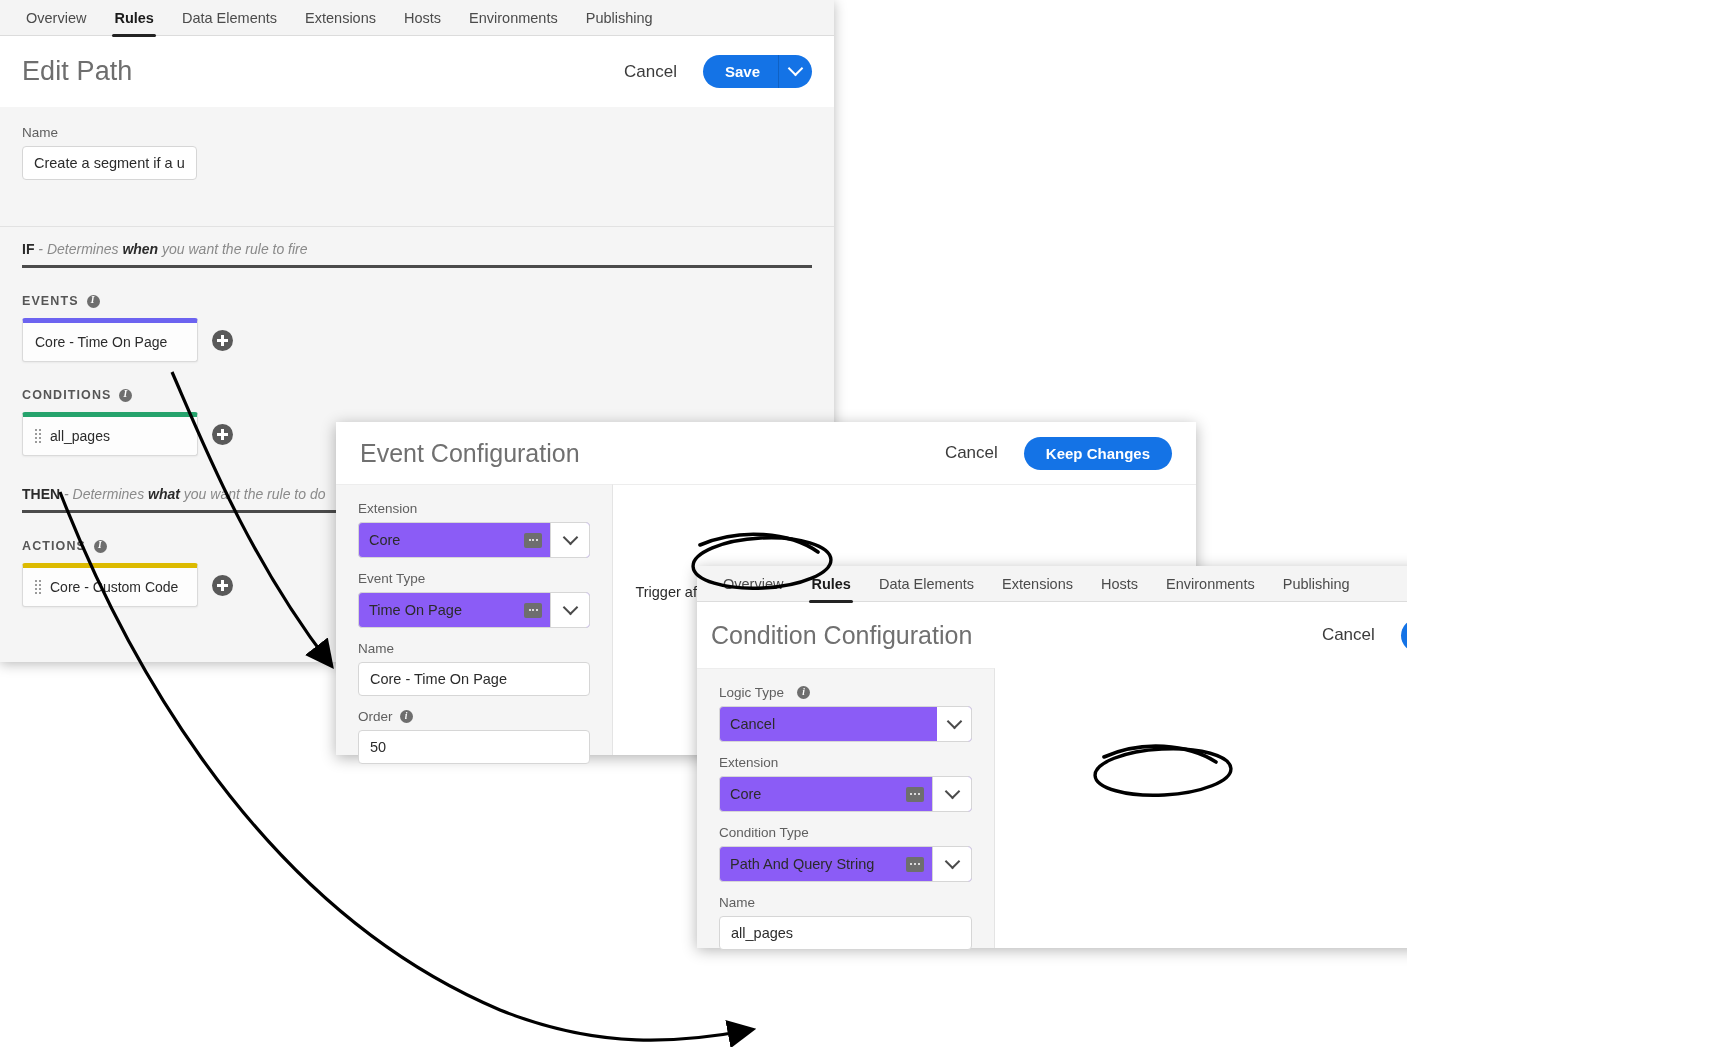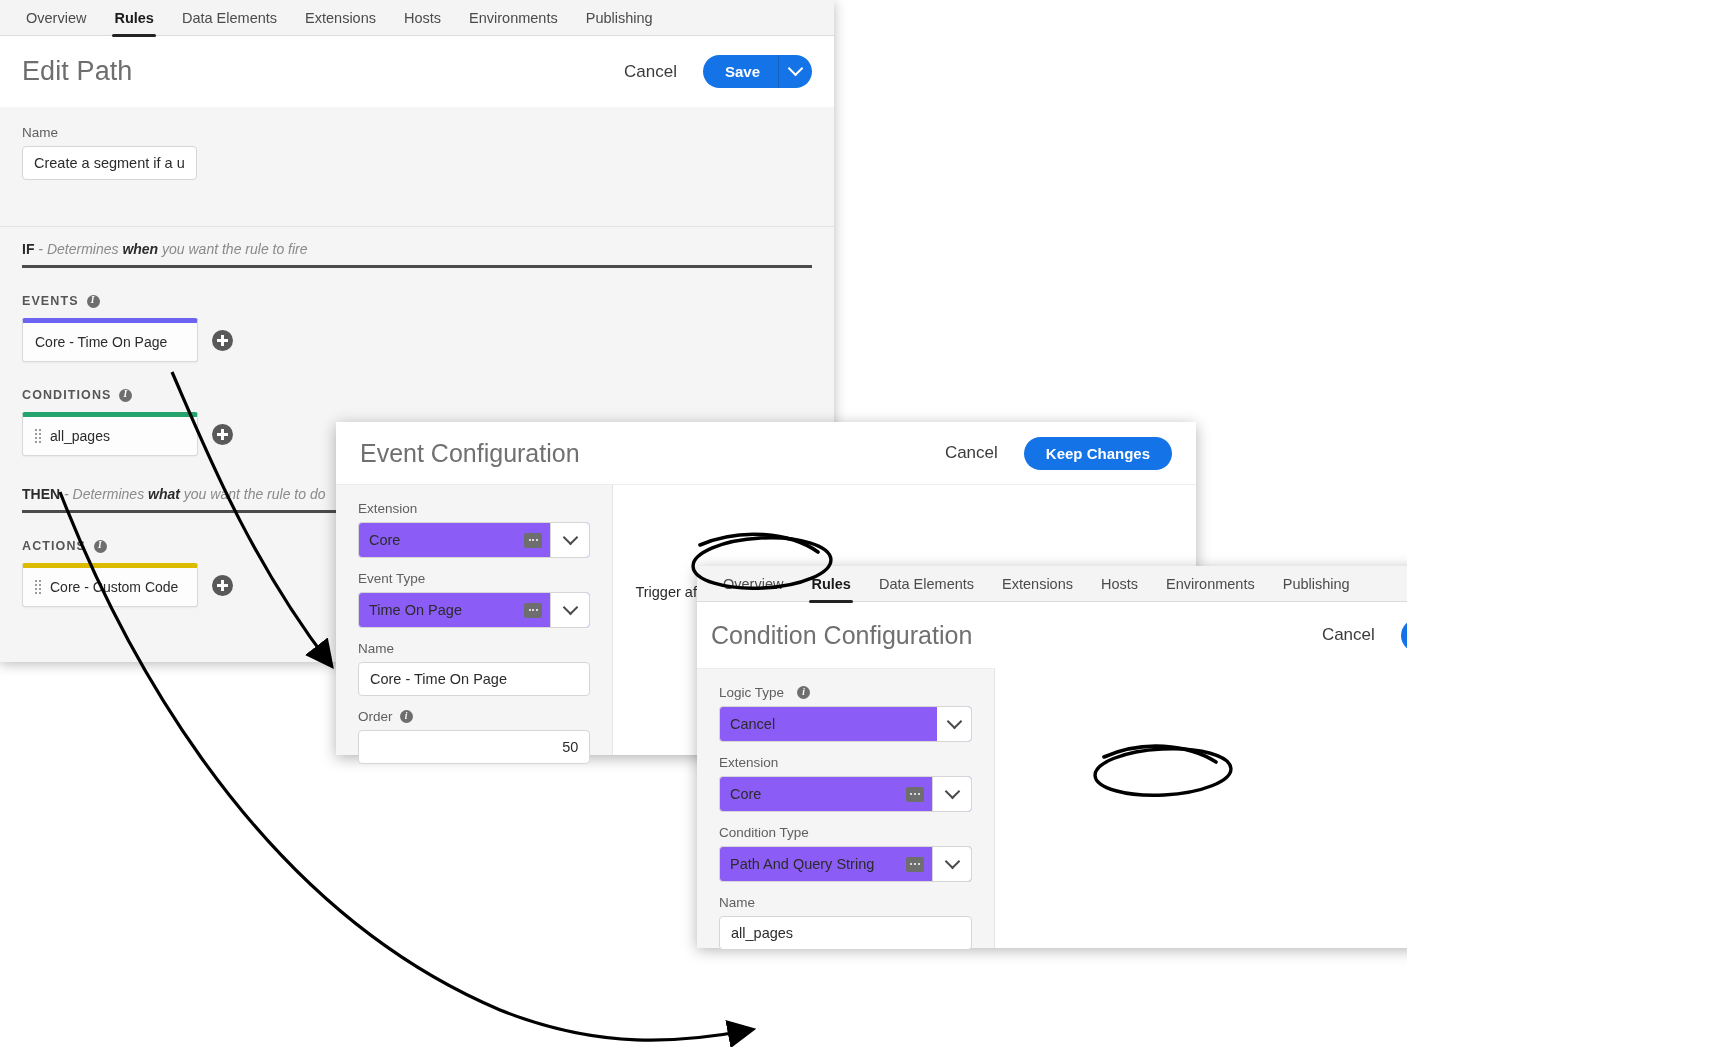--- a/index.html
+++ b/index.html
@@ -514,7 +514,7 @@
             <span>Order</span>
             <span class="info-dot">i</span>
           </div>
-          <input class="textinput" style="width: 100%; text-align: right;" value="50">
+          <input class="textinput" style="width: 100%;" value="50">
         </div>
 
       </div>

